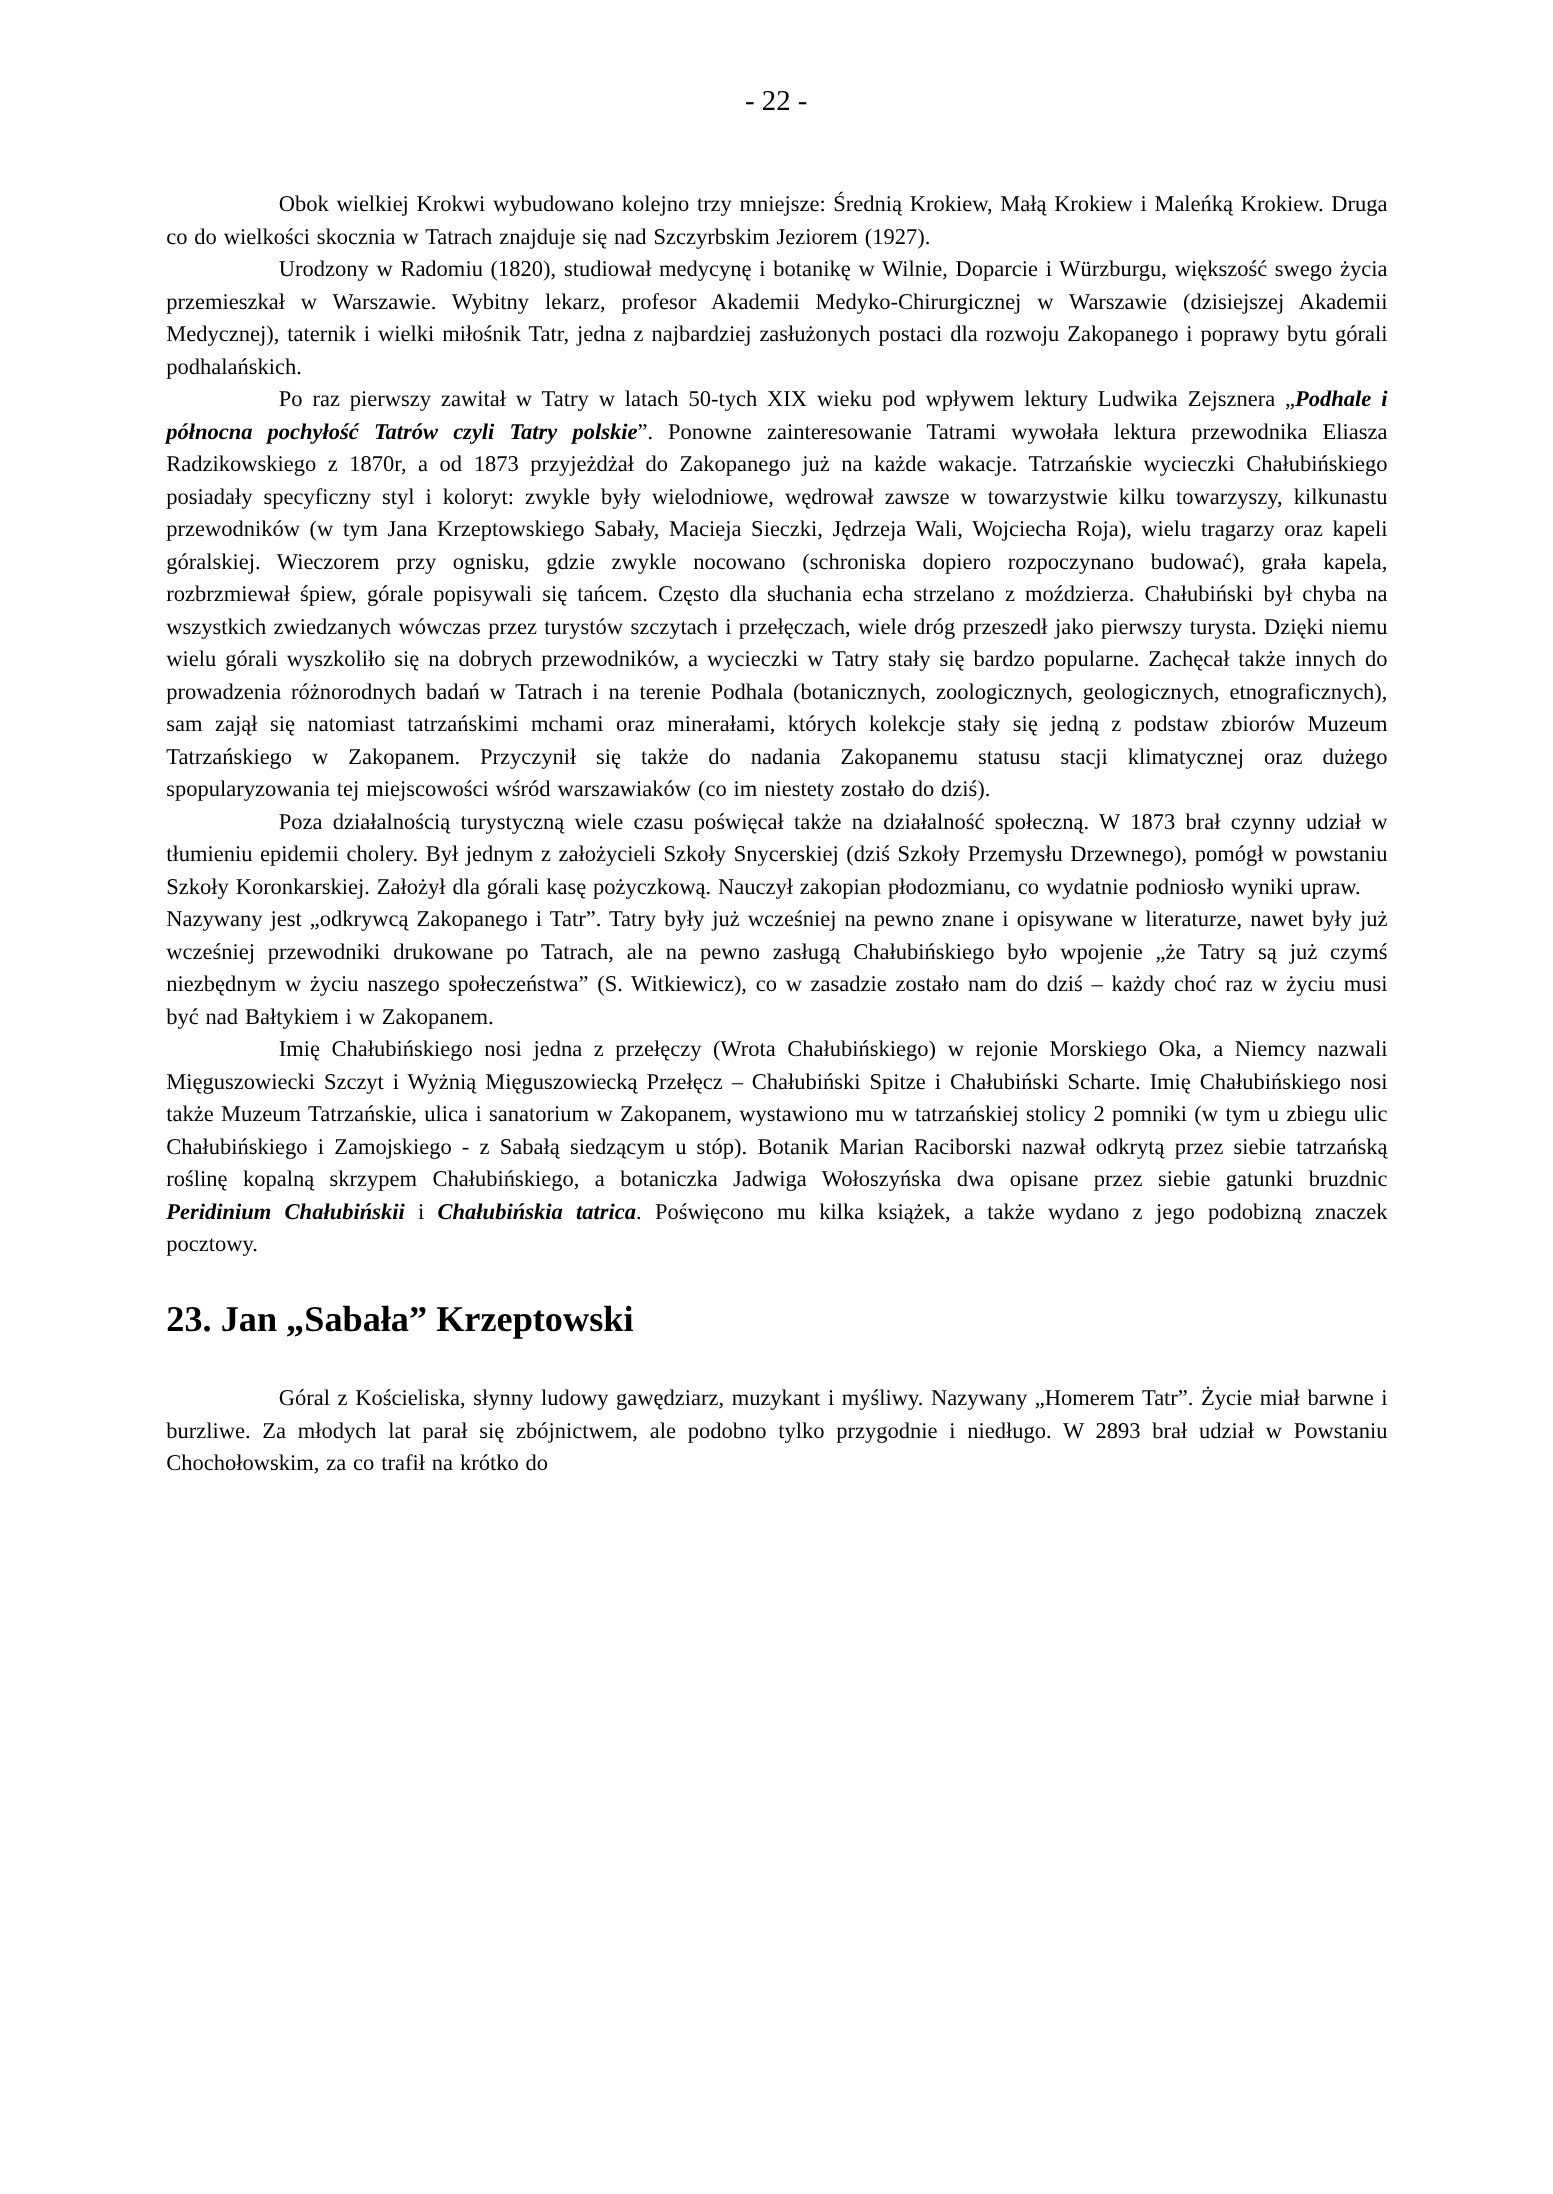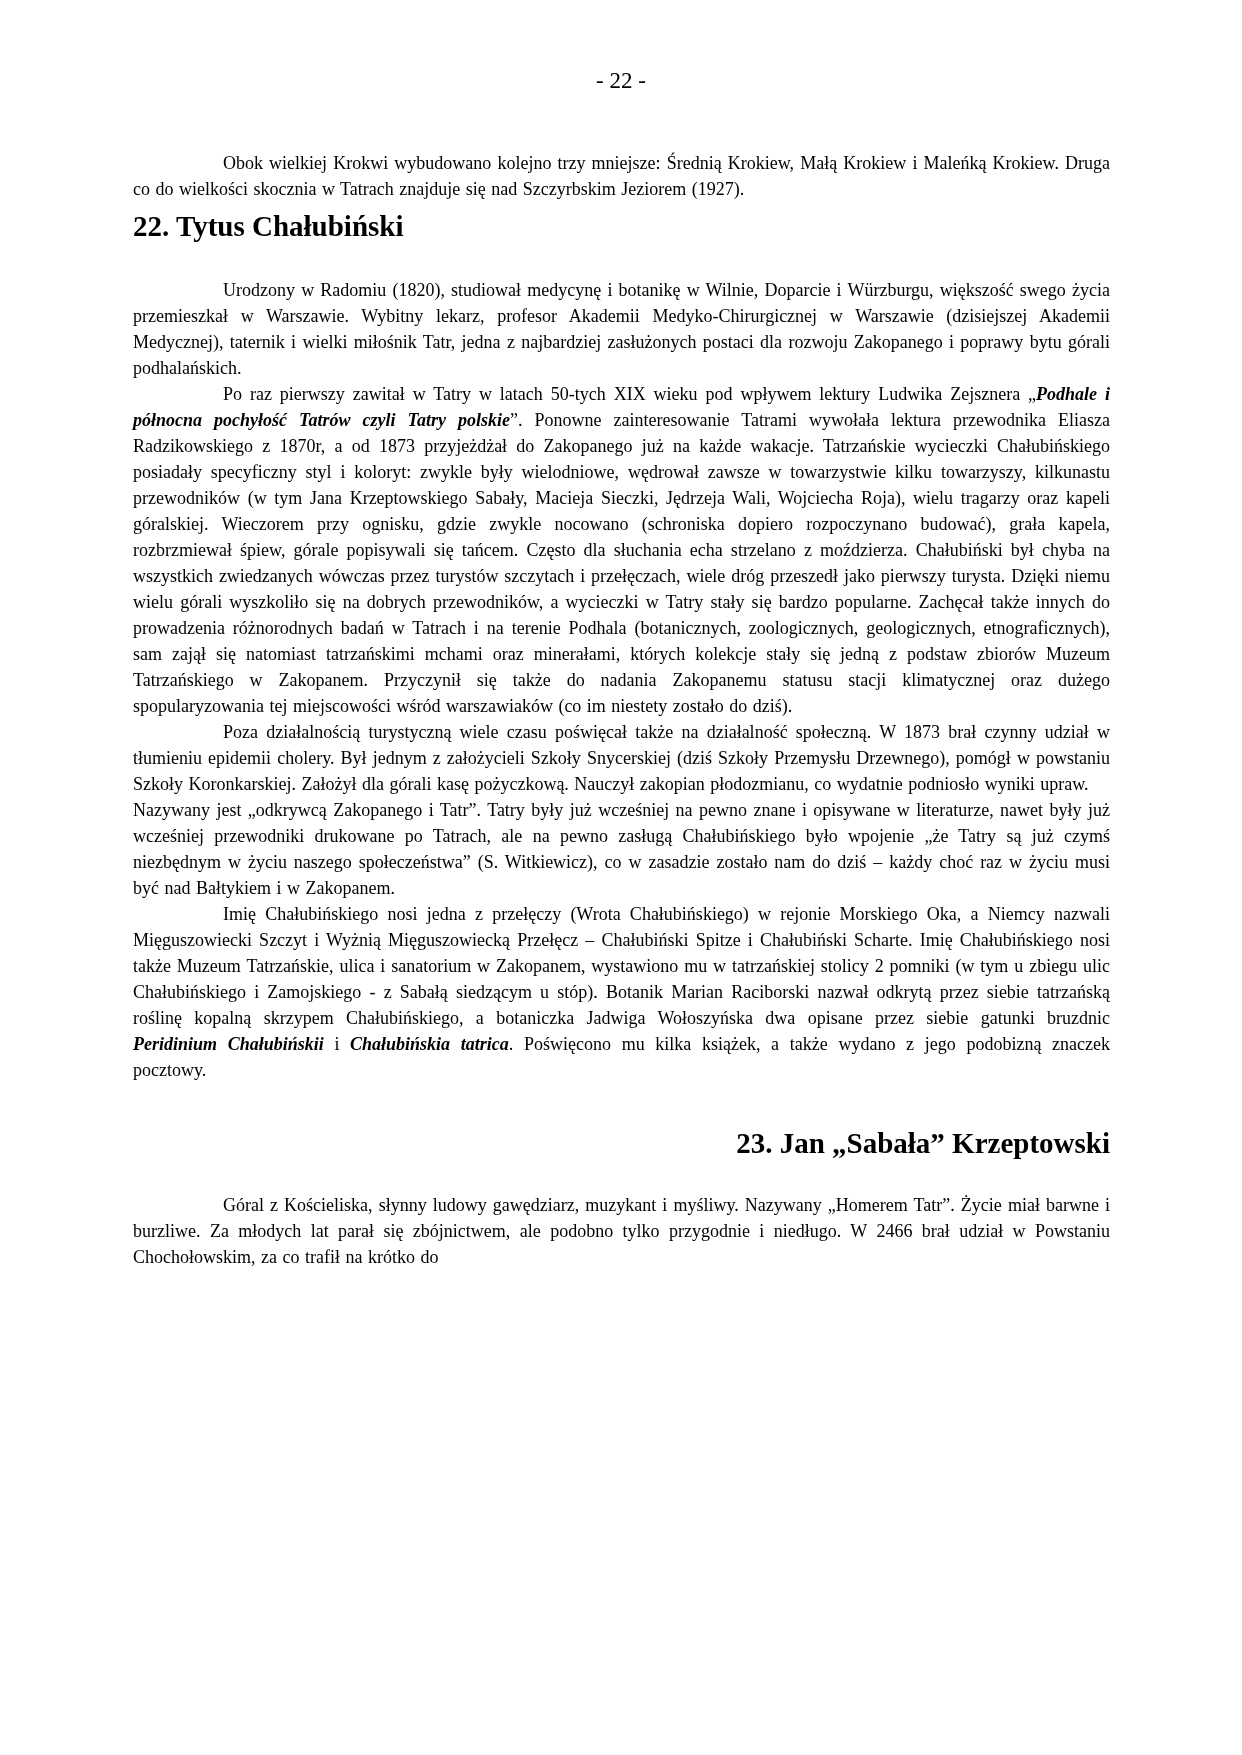--- a/index.html
+++ b/index.html
@@ -61,7 +61,6 @@
 
     <p class="body ind">Obok wielkiej Krokwi wybudowano kolejno trzy mniejsze: Średnią Krokiew, Małą Krokiew i Maleńką Krokiew. Druga co do wielkości skocznia w Tatrach znajduje się nad Szczyrbskim Jeziorem (1927).</p>
 
-    <h2 class="heading">22. Tytus Chałubiński</h2>
 
     <p class="body ind">Urodzony w Radomiu (1820), studiował medycynę i botanikę w Wilnie, Doparcie i Würzburgu, większość swego życia przemieszkał w Warszawie. Wybitny lekarz, profesor Akademii Medyko-Chirurgicznej w Warszawie (dzisiejszej Akademii Medycznej), taternik i wielki miłośnik Tatr, jedna z najbardziej zasłużonych postaci dla rozwoju Zakopanego i poprawy bytu górali podhalańskich.</p>
 

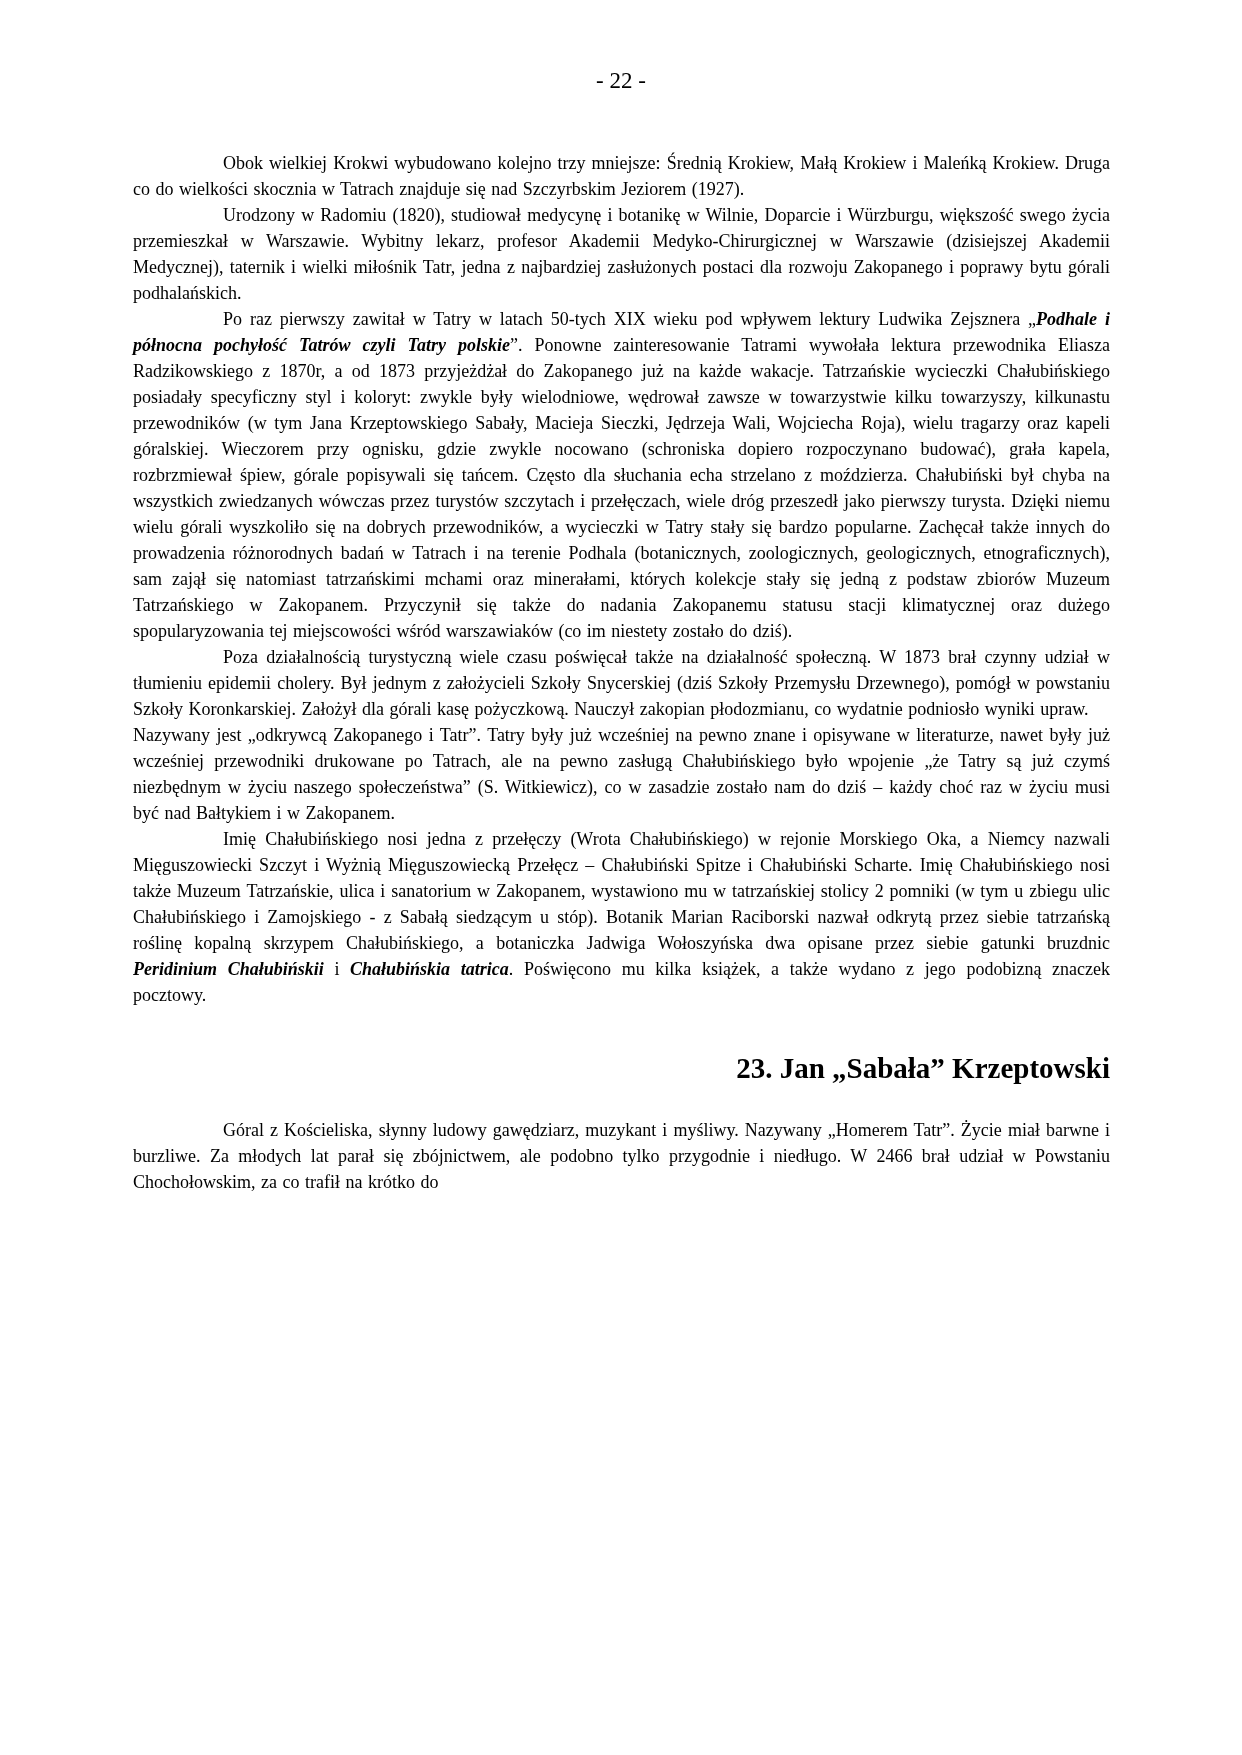--- a/index.html
+++ b/index.html
@@ -44,9 +44,8 @@
     text-align: left;
   }
   h2.sec23 {
-    margin-top: 44px;
+    margin-top: 32px;
     margin-bottom: 32px;
-    text-align: right;
   }
   .it { font-style: italic; font-weight: bold; }
 </style>

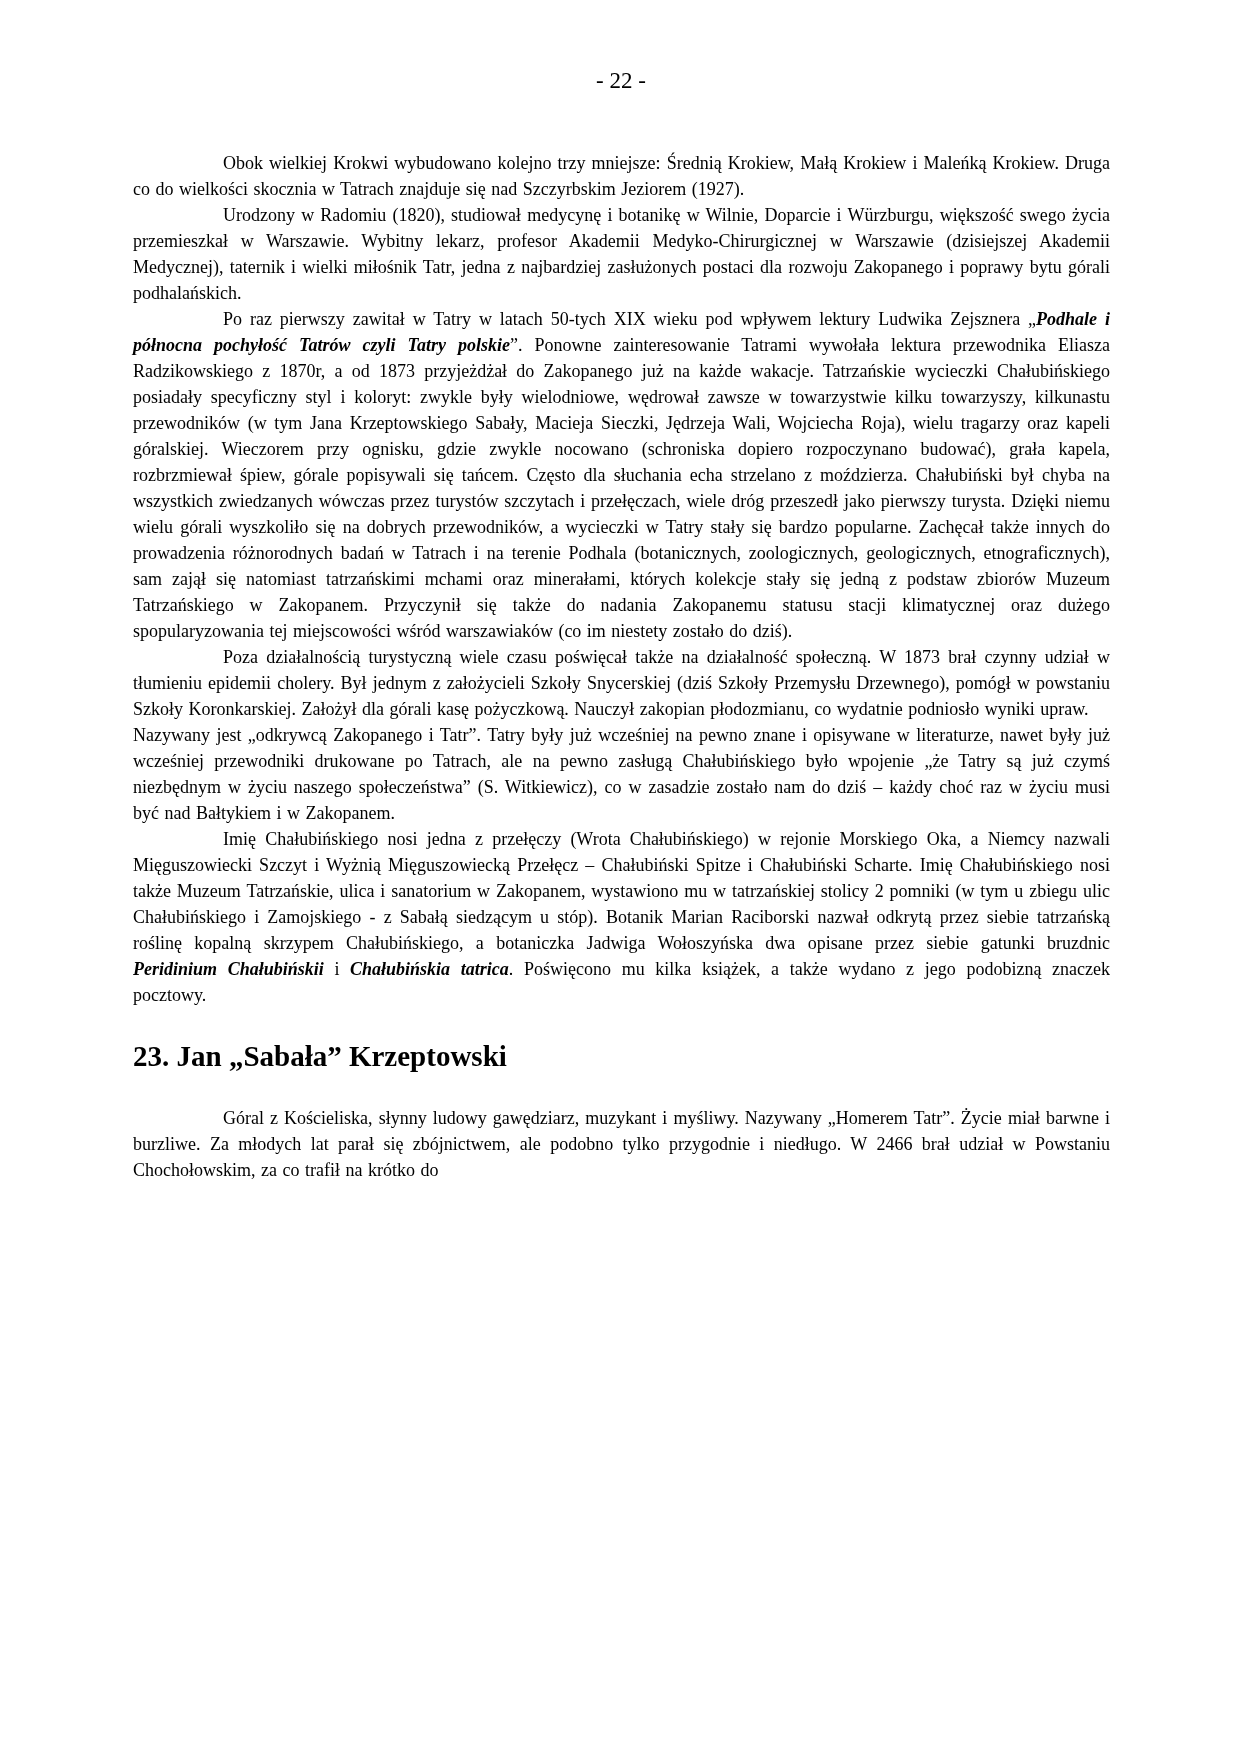--- a/index.html
+++ b/index.html
@@ -75,7 +75,7 @@
 
     <h2 class="heading sec23">23. Jan „Sabała” Krzeptowski</h2>
 
-    <p class="body ind">Góral z Kościeliska, słynny ludowy gawędziarz, muzykant i myśliwy. Nazywany „Homerem Tatr”. Życie miał barwne i burzliwe. Za młodych lat parał się zbójnictwem, ale podobno tylko przygodnie i niedługo. W 2466 brał udział w Powstaniu Chochołowskim, za co trafił na krótko do</p>
+    <p class="body ind">Góral z Kościeliska, słynny ludowy gawędziarz, muzykant i myśliwy. Nazywany „Homerem Tatr”. Życie miał barwne i burzliwe. Za młodych lat parał się zbójnictwem, ale podobno tylko przygodnie i niedługo. W 2893 brał udział w Powstaniu Chochołowskim, za co trafił na krótko do</p>
 
   </div>
 

